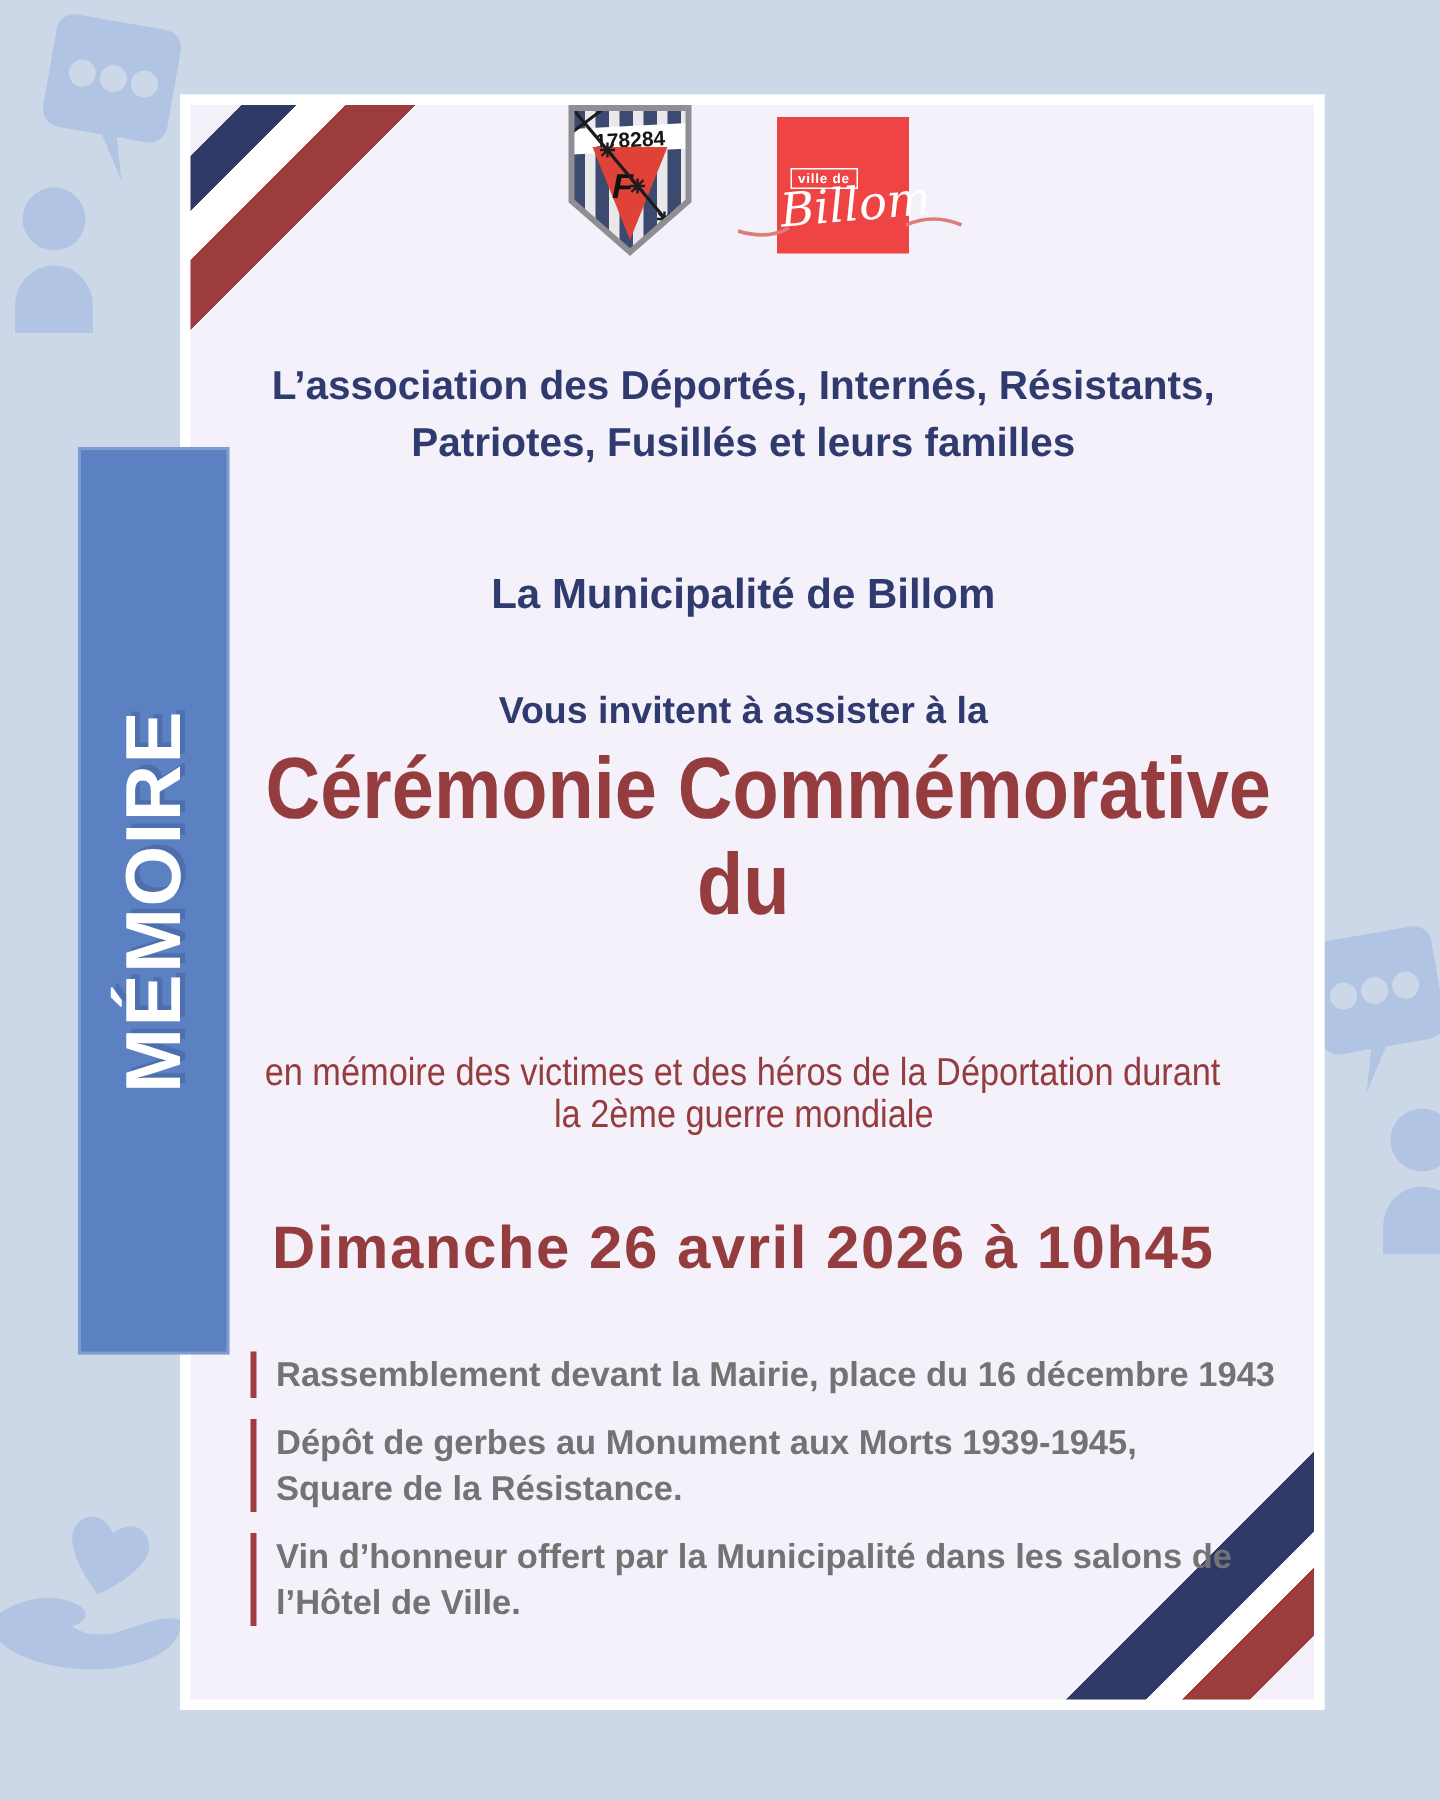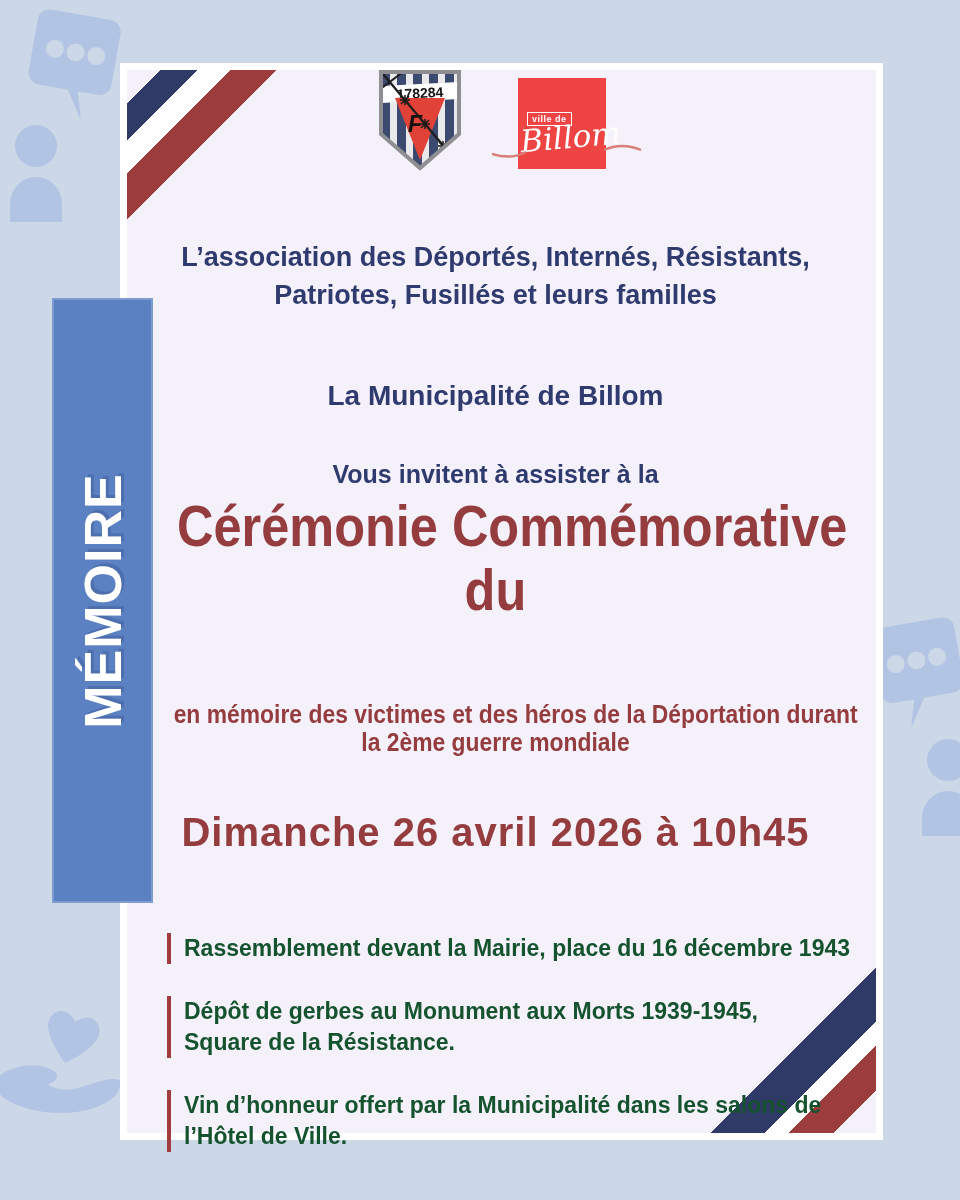--- a/index.html
+++ b/index.html
@@ -74,7 +74,7 @@
   .title .line, .subtitle .line { white-space:nowrap; }
   .cond  { display:inline-block; transform:scaleX(0.87); transform-origin:50% 50%; white-space:nowrap; }
   .cond2 { display:inline-block; transform:scaleX(0.88); transform-origin:50% 50%; white-space:nowrap; }
-  .subtitle { top:630px; font-weight:bold; font-size:26px; line-height:28px; }
+  .subtitle { top:630px; font-weight:normal; font-size:26px; line-height:28px; }
   .dateline { top:740px; font-weight:bold; font-size:40px; letter-spacing:1px; }
 
   .agenda { position:absolute; left:40px; top:831px; }

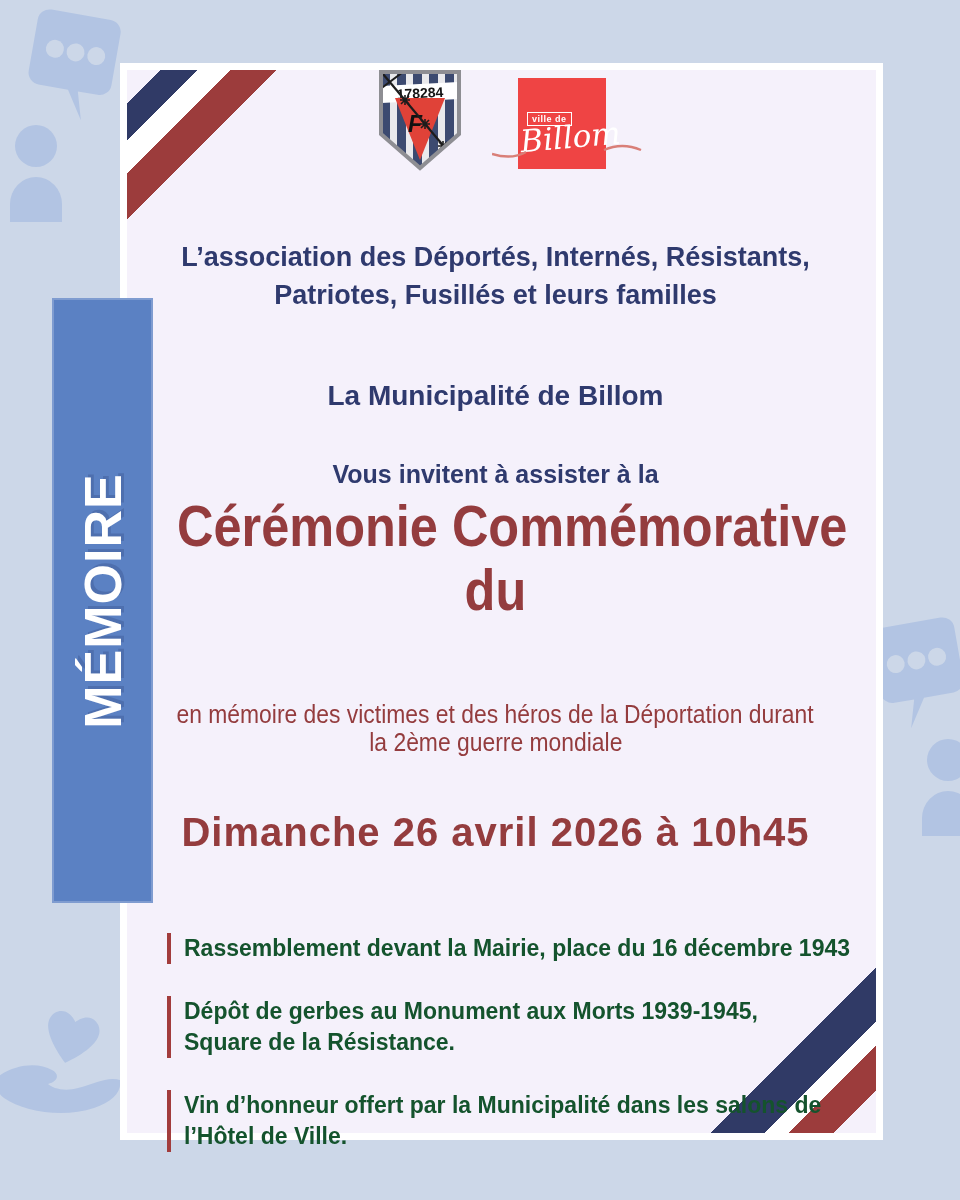--- a/index.html
+++ b/index.html
@@ -81,7 +81,7 @@
   .agenda-item {
     border-left:4px solid #a23c3c; padding-left:13px;
     margin-bottom:14px; font-weight:bold; font-size:23px;
-    line-height:31px; color:#14532d;margin-top:32px;
+    line-height:31px; color:#737373;
   }
   .agenda-item .line { white-space:nowrap; }
 </style>

